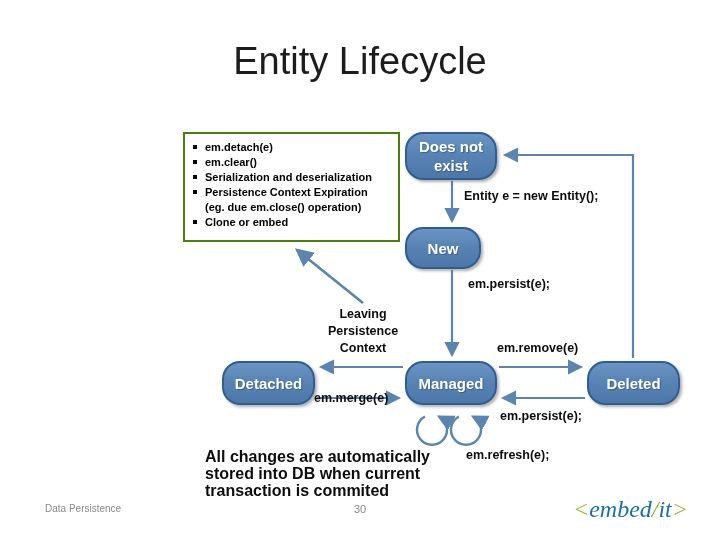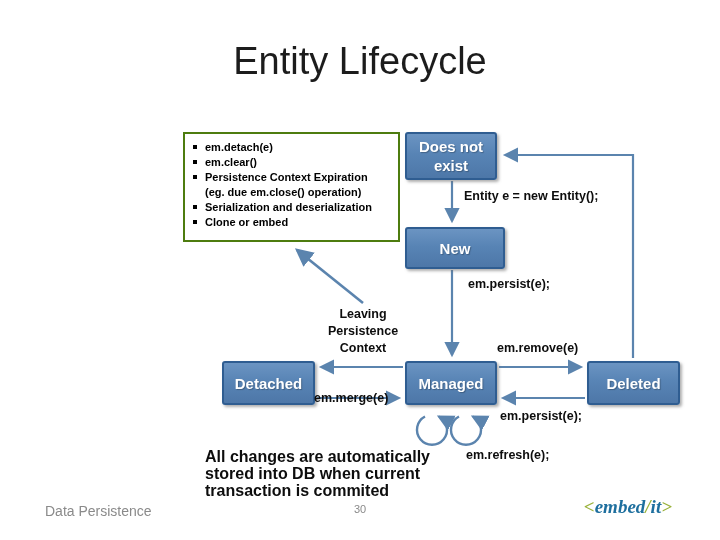--- a/index.html
+++ b/index.html
@@ -27,7 +27,7 @@
   .bullet-box li .cont{font-size:11px;font-weight:700;line-height:15px;}
   
   .state{
-    position:absolute;box-sizing:border-box;border-radius:3px;
+    position:absolute;box-sizing:border-box;border-radius:18px;
     background:linear-gradient(180deg,#6b94c2 0%,#5884b5 45%,#4d77a8 100%);
     border:2.5px solid #2f5d91;
     box-shadow:2px 2px 3px rgba(110,110,110,0.55);

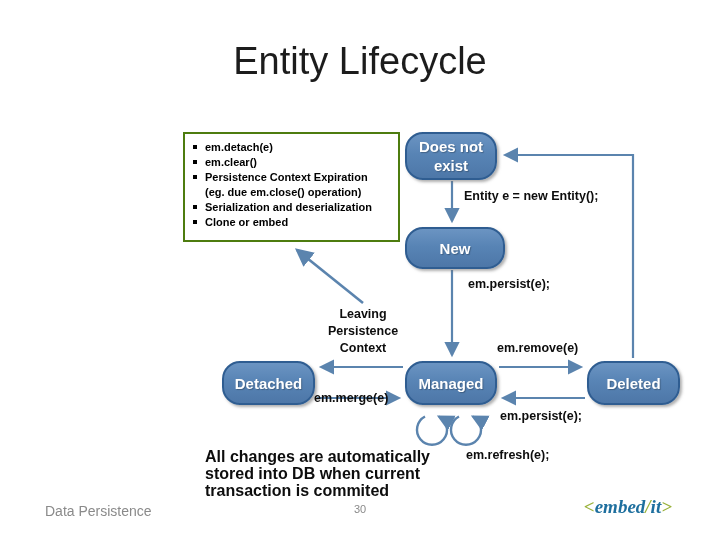--- a/index.html
+++ b/index.html
@@ -99,10 +99,10 @@
     <ul>
       <li><span class="sq"></span><span>em.detach(e)</span></li>
       <li><span class="sq"></span><span>em.clear()</span></li>
+      <li><span class="sq"></span><span>Serialization and deserialization</span></li>
       <li><span class="sq"></span><span>Persistence Context Expiration</span>
         <div class="cont">(eg. due em.close() operation)</div>
       </li>
-      <li><span class="sq"></span><span>Serialization and deserialization</span></li>
       <li><span class="sq"></span><span>Clone or embed</span></li>
     </ul>
   </div>

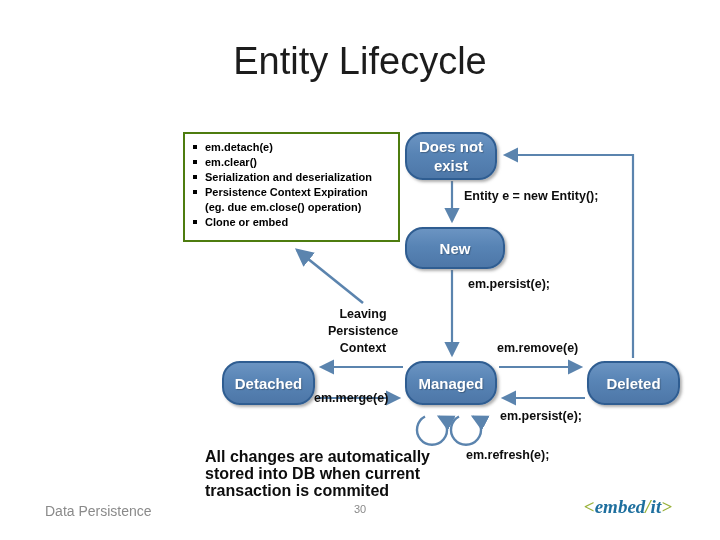--- a/index.html
+++ b/index.html
@@ -36,7 +36,7 @@
     text-shadow:1px 1px 1px rgba(0,0,0,0.25);
   }
   .state.dne{left:405px;top:132px;width:92px;height:48px;}
-  .state.new{left:405px;top:227px;width:100px;height:42px;text-align:right;}
+  .state.new{left:405px;top:227px;width:76px;height:42px;text-align:right;}
   .state.detached{left:222px;top:361px;width:93px;height:44px;}
   .state.managed{left:405px;top:361px;width:92px;height:44px;}
   .state.deleted{left:587px;top:361px;width:93px;height:44px;}

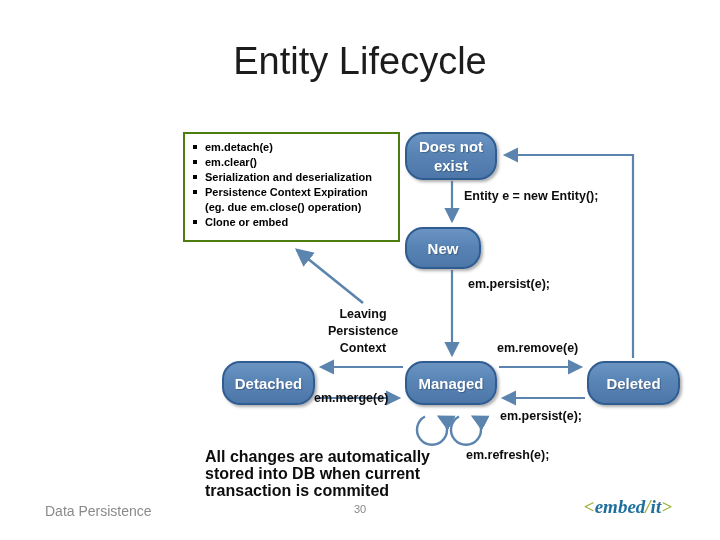--- a/index.html
+++ b/index.html
@@ -51,7 +51,7 @@
   .lbl.all-changes{left:205px;top:448px;width:248px;white-space:normal;line-height:17px;font-size:16px;}
   .lbl.refresh{left:466px;top:448px;}
   
-  .footer-left{position:absolute;left:45px;top:503px;font-size:14px;color:#8a8a8a;}
+  .footer-left{position:absolute;left:45px;top:503px;font-size:10px;color:#8a8a8a;}
   .footer-page{position:absolute;left:0;top:503px;width:720px;text-align:center;font-size:11px;color:#8a8a8a;}
   .logo{
     position:absolute;right:48px;top:496px;

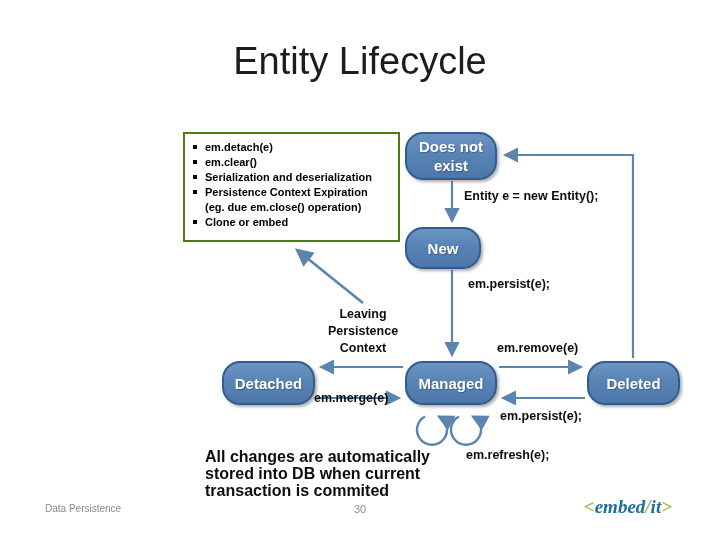--- a/index.html
+++ b/index.html
@@ -54,9 +54,9 @@
   .footer-left{position:absolute;left:45px;top:503px;font-size:10px;color:#8a8a8a;}
   .footer-page{position:absolute;left:0;top:503px;width:720px;text-align:center;font-size:11px;color:#8a8a8a;}
   .logo{
-    position:absolute;right:48px;top:496px;
+    position:absolute;right:32px;top:496px;
     font-family:"Liberation Serif","DejaVu Serif",serif;
-    font-style:italic;font-weight:700;font-size:19px;white-space:nowrap;
+    font-style:italic;font-weight:400;font-size:24px;white-space:nowrap;
   }
   .logo .g{color:#9ab23a;}
   .logo .b{color:#1e6f9e;}

